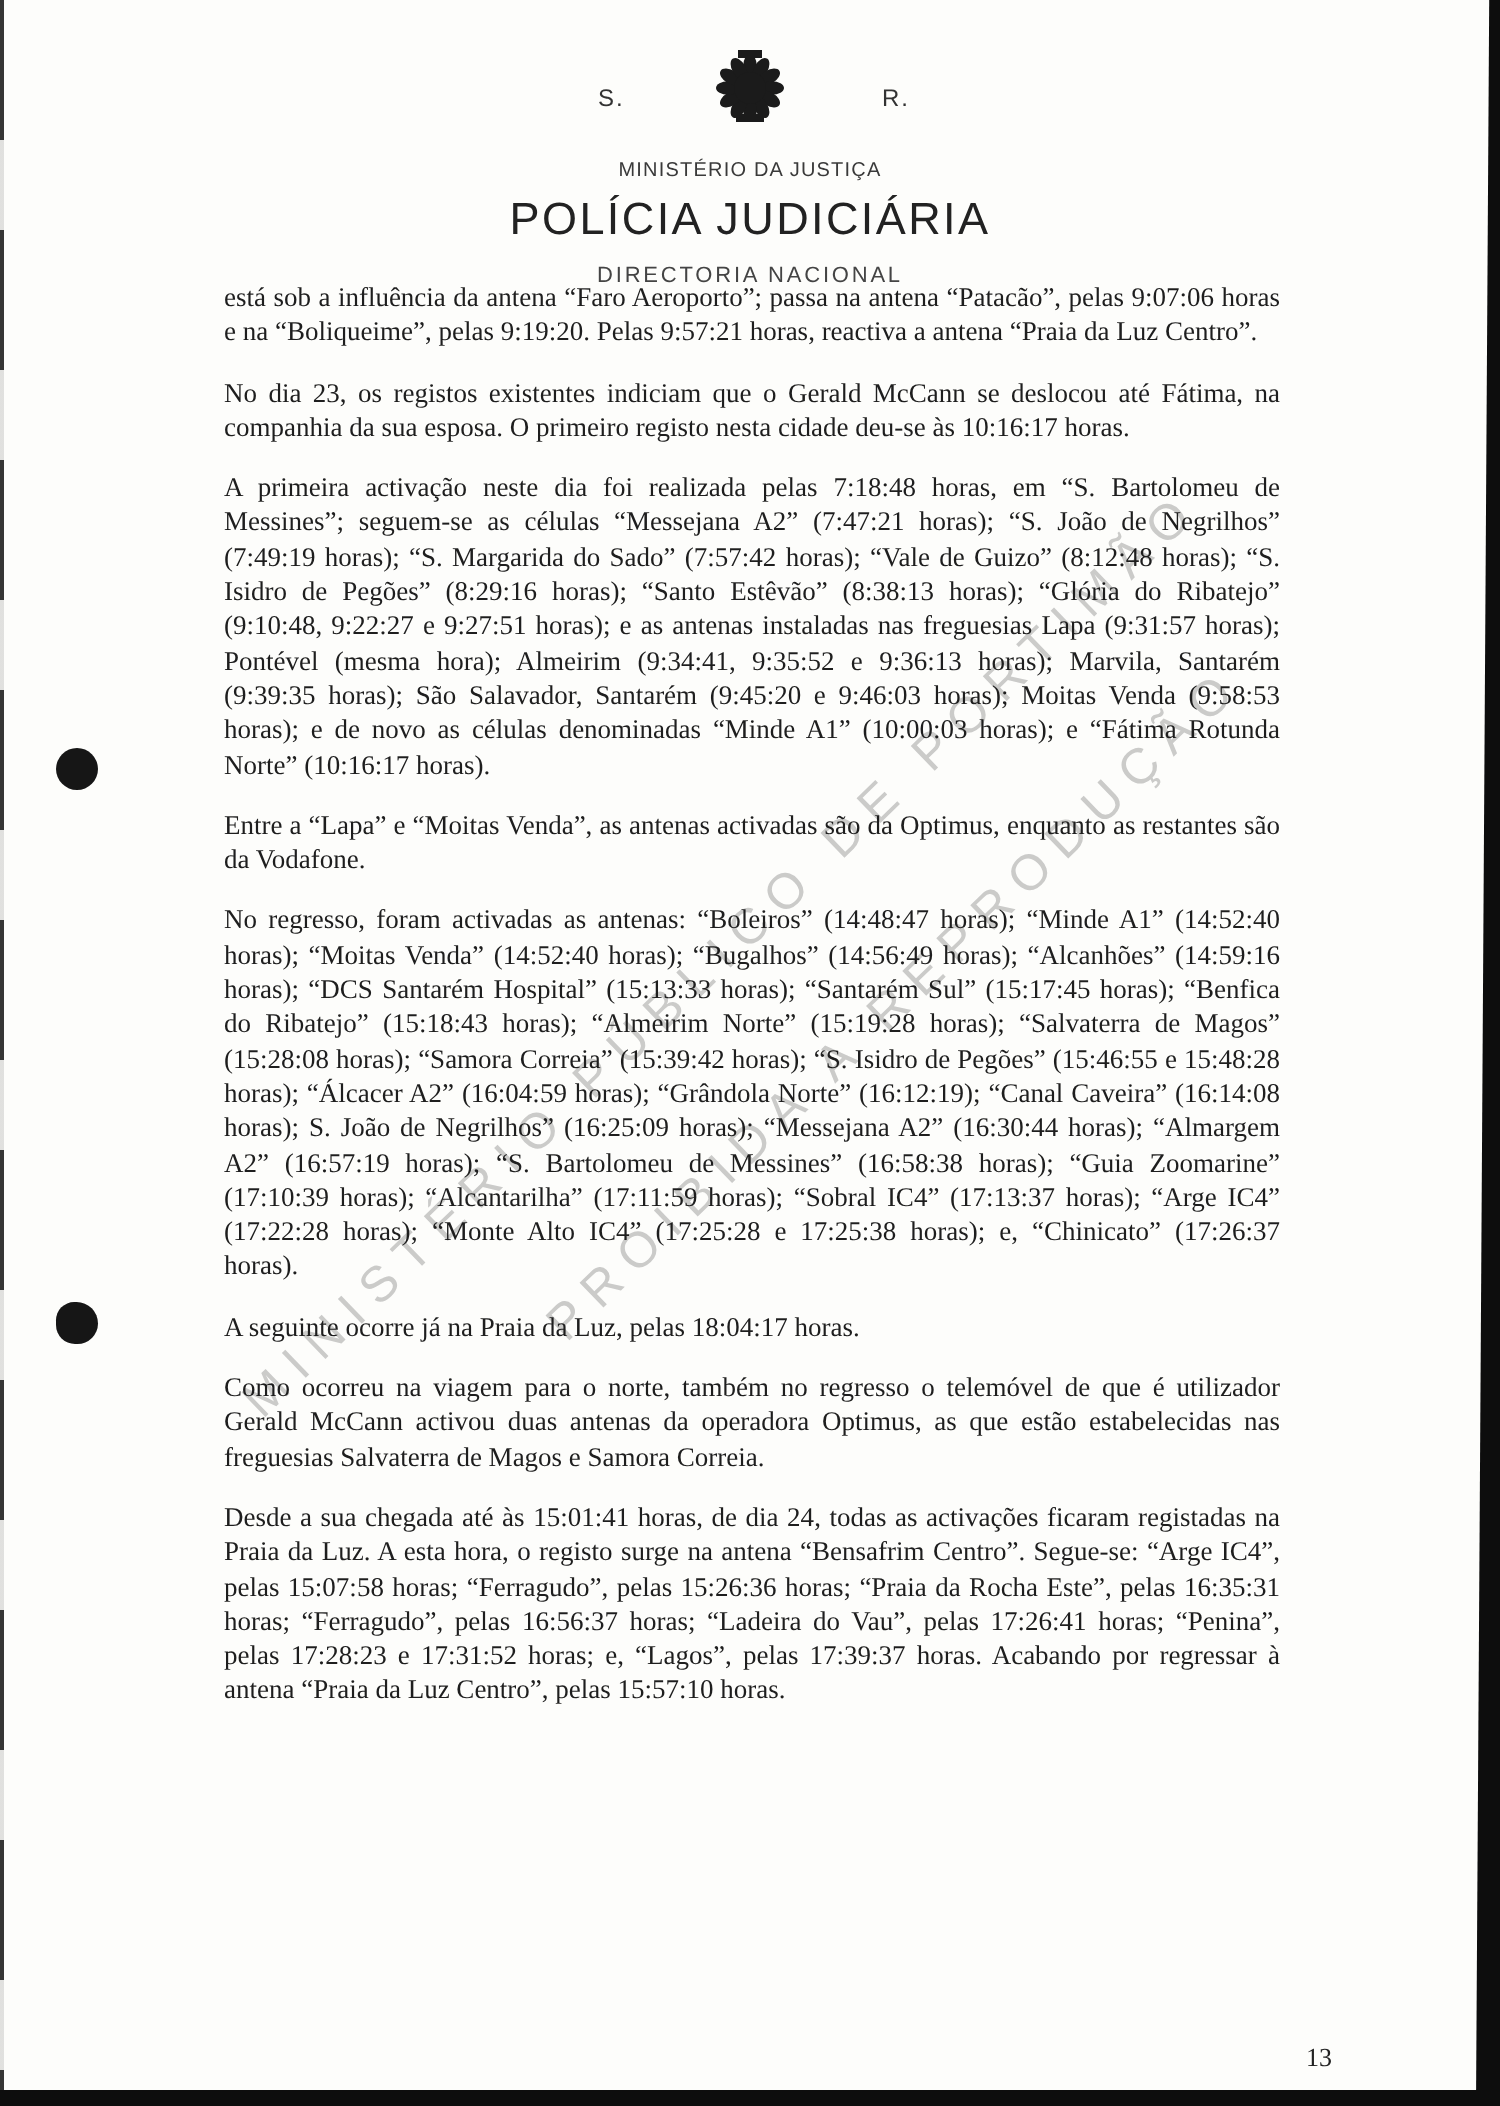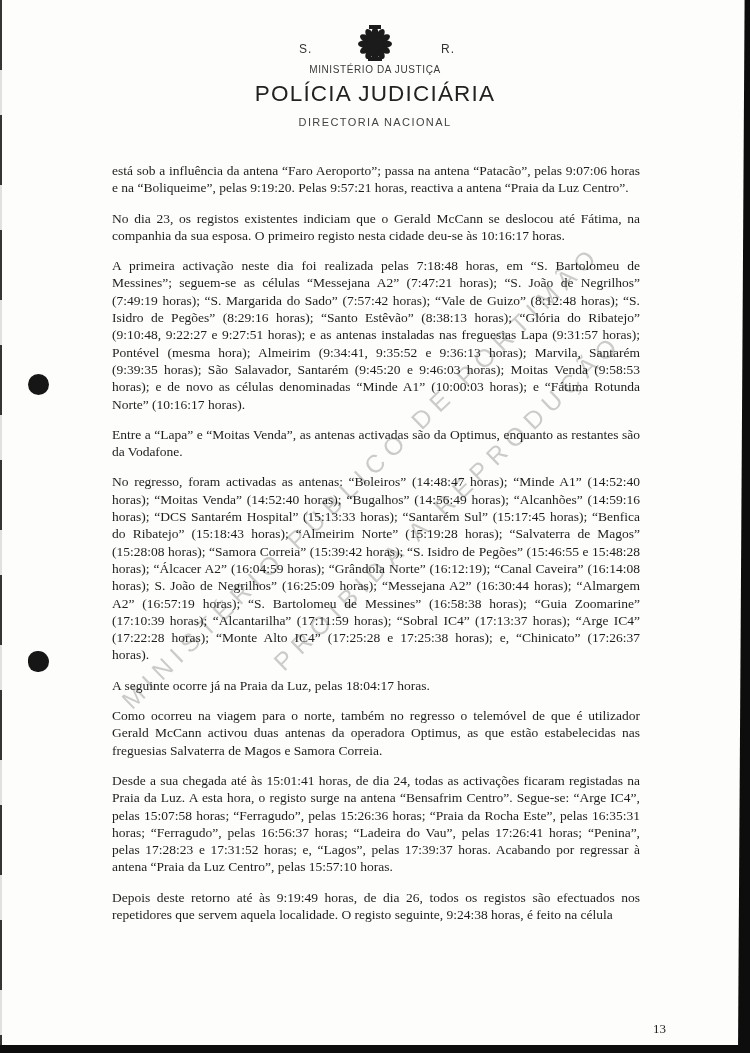--- a/index.html
+++ b/index.html
@@ -42,7 +42,7 @@
   .crest-row .sig.left { left: 14px; }
   .crest-row .sig.right { right: 10px; }
   .crest { position: absolute; left: 50%; top: 0; transform: translateX(-50%); }
-  .ministry { margin-top: 0; font-size: 10px; letter-spacing: 0.6px; color: #3a3a3a; }
+  .ministry { margin-top: 16px; font-size: 10px; letter-spacing: 0.6px; color: #3a3a3a; }
   .pj-title { margin-top: 6px; font-size: 22.5px; letter-spacing: 1.2px; color: #222; font-weight: 400; }
   .directoria { margin-top: 9px; font-size: 11px; letter-spacing: 1.4px; color: #444; }
 

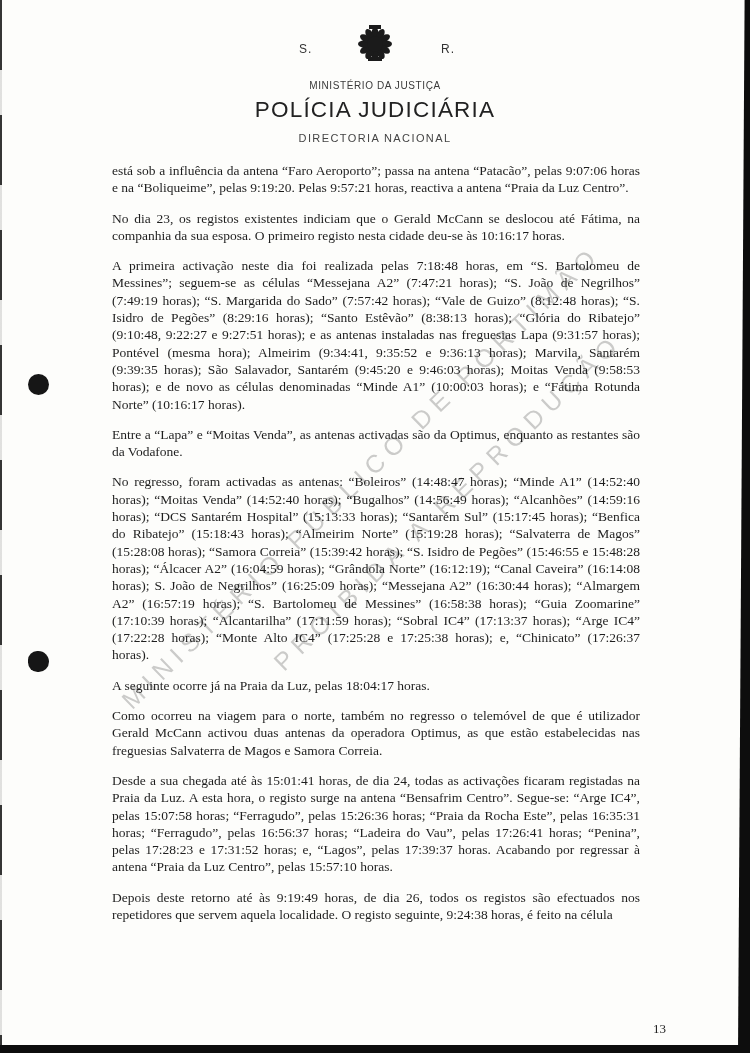--- a/index.html
+++ b/index.html
@@ -62,7 +62,7 @@
 
   
   .content {
-    position: absolute; left: 112px; top: 162px; width: 528px; z-index: 2;
+    position: absolute; left: 112px; top: 140px; width: 528px; z-index: 2;
     font-size: 13.5px; line-height: 17.3px; text-align: justify;
   }
   .content p { margin: 0 0 13px 0; }

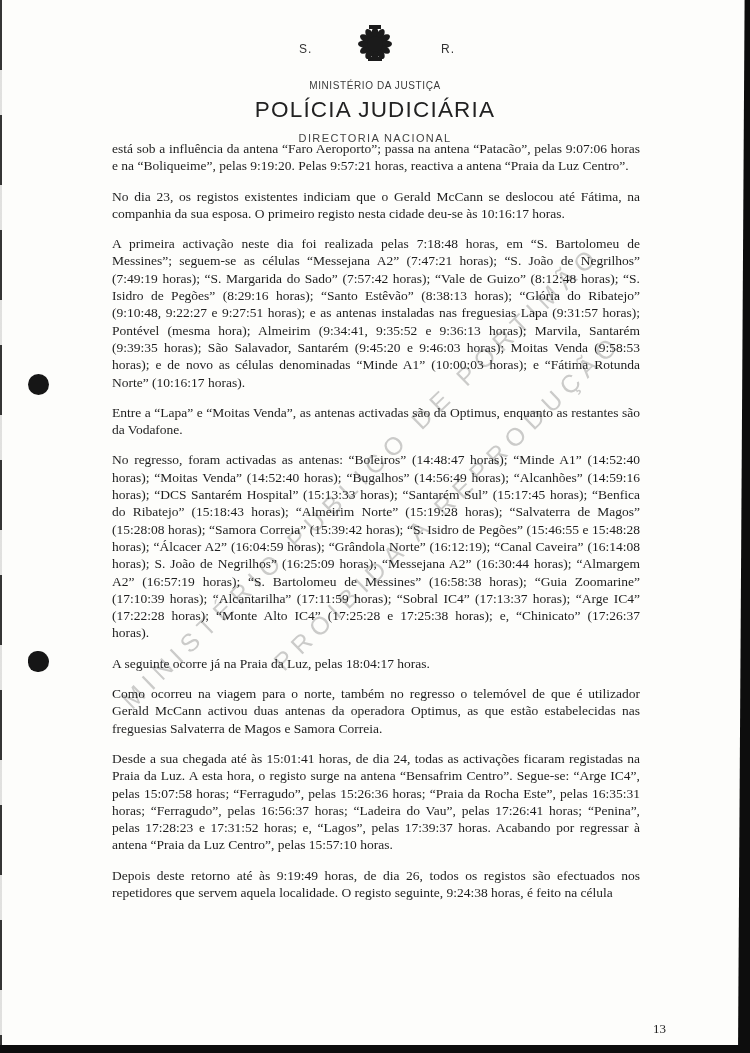--- a/index.html
+++ b/index.html
@@ -139,7 +139,6 @@
 
     <p><span>Desde a sua chegada até às 15:01:41 horas, de </span><b>dia 24</b><span>, todas as activações ficaram registadas na Praia da Luz. A esta hora, o registo surge na antena “Bensafrim Centro”. Segue-se: “Arge IC4”, pelas 15:07:58 horas; “Ferragudo”, pelas 15:26:36 horas; “Praia da Rocha Este”, pelas 16:35:31 horas; “Ferragudo”, pelas 16:56:37 horas; “Ladeira do Vau”, pelas 17:26:41 horas; “Penina”, pelas 17:28:23 e 17:31:52 horas; e, “Lagos”, pelas 17:39:37 horas. Acabando por regressar à antena “Praia da Luz Centro”, pelas 15:57:10 horas.</span></p>
 
-    <p><span>Depois deste retorno até às 9:19:49 horas, de </span><b>dia 26</b><span>, todos os registos são efectuados nos repetidores que servem aquela localidade. O registo seguinte, 9:24:38 horas, é feito na célula</span></p>
   </main>
 
   <div class="page-number">13</div>

